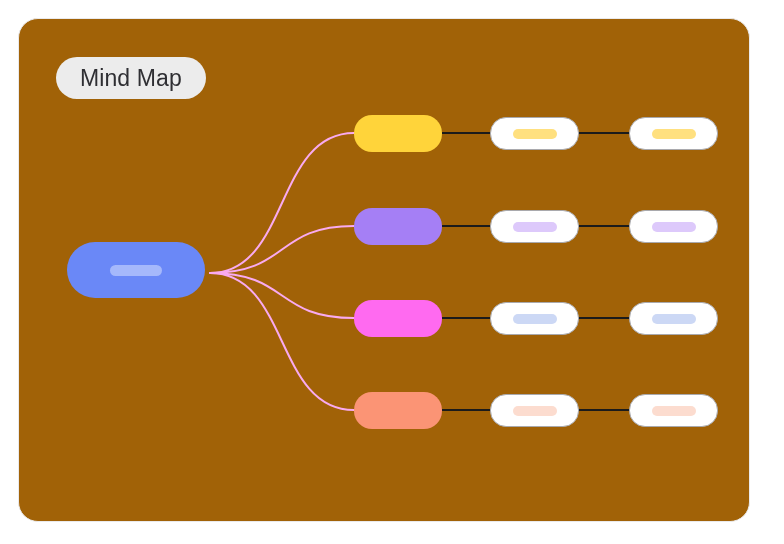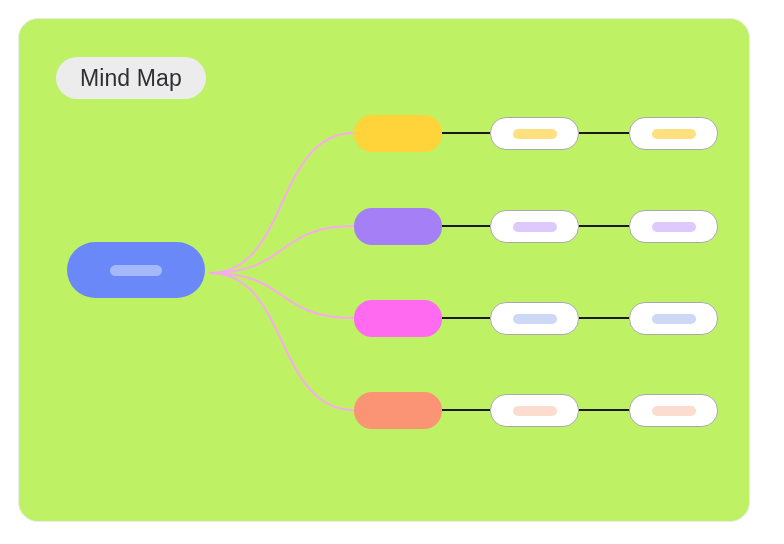--- a/index.html
+++ b/index.html
@@ -32,7 +32,7 @@
     top: 18px;
     width: 732px;
     height: 504px;
-    background: #bef264;
+    background: #a16207;
     border: 1px solid #eaeaec;
     border-radius: 20px;
     box-sizing: border-box;

